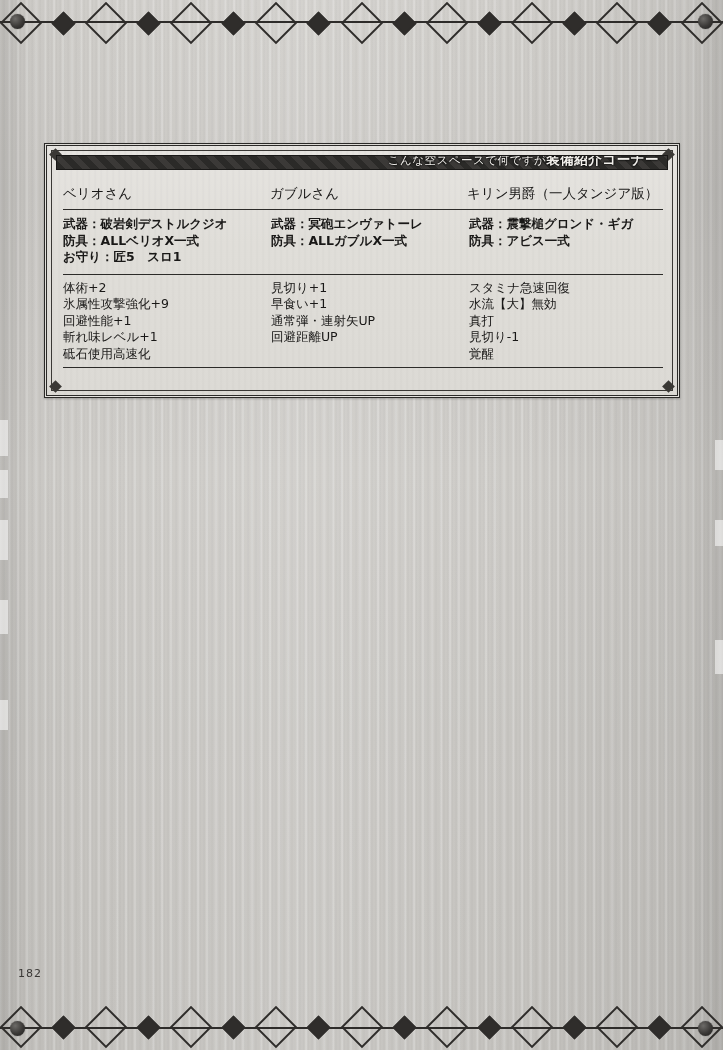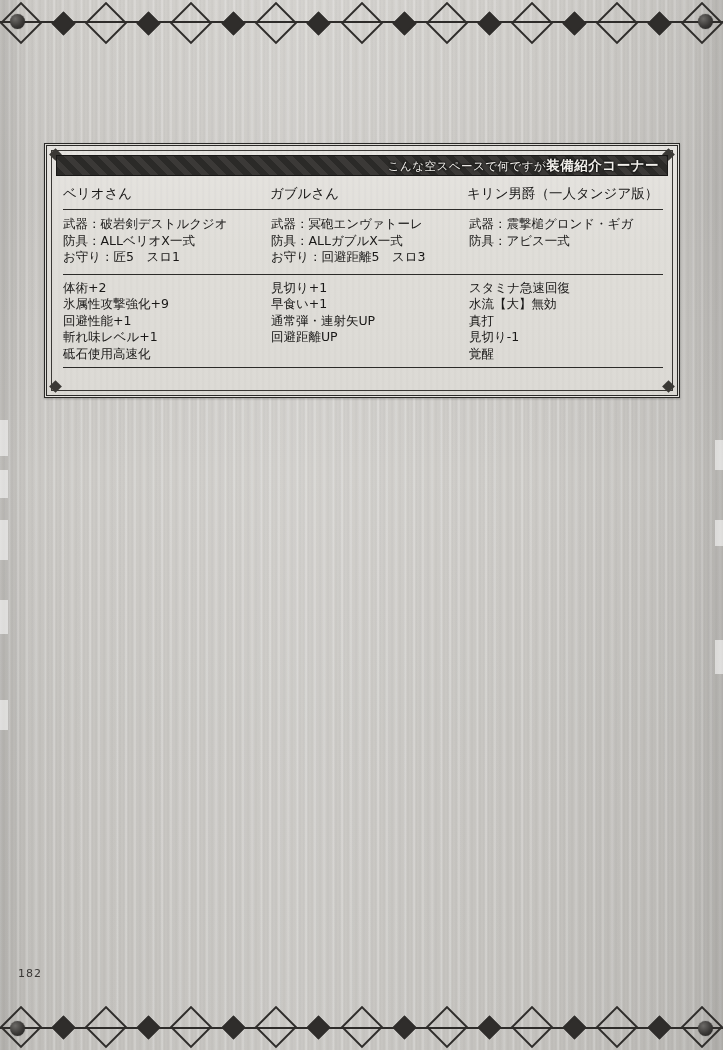--- a/index.html
+++ b/index.html
@@ -146,7 +146,7 @@
     left: 9px;
     top: 9px;
     right: 9px;
-    height: 21px;
+    height: 15px;
     background:
       repeating-linear-gradient(45deg,
         #2b2a28 0px, #2b2a28 6px, #3b3937 6px, #3b3937 12px);
@@ -154,7 +154,7 @@
     box-sizing: border-box;
     overflow: hidden;
     display: flex;
-    align-items: center;
+    align-items: flex-end;
     justify-content: flex-end;
     padding-right: 8px;
     padding-left: 46px;

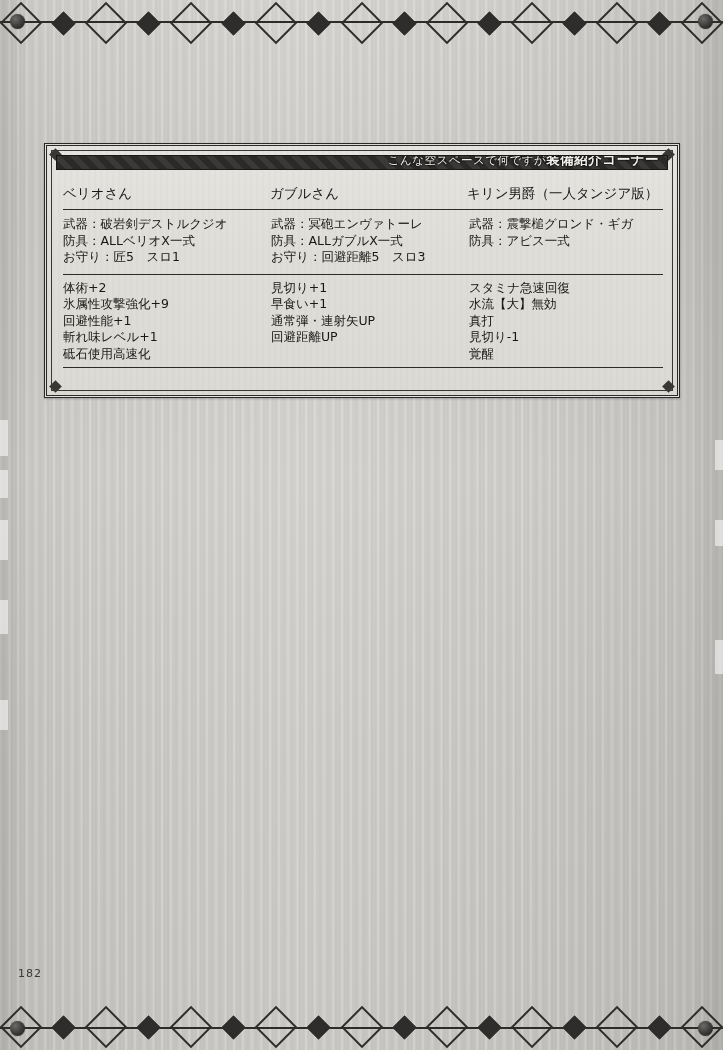--- a/index.html
+++ b/index.html
@@ -212,6 +212,7 @@
     color: #191817;
     line-height: 16.5px;
     white-space: nowrap;
+    font-weight: bold;
   }
   .skill-line {
     font-size: 12.5px;

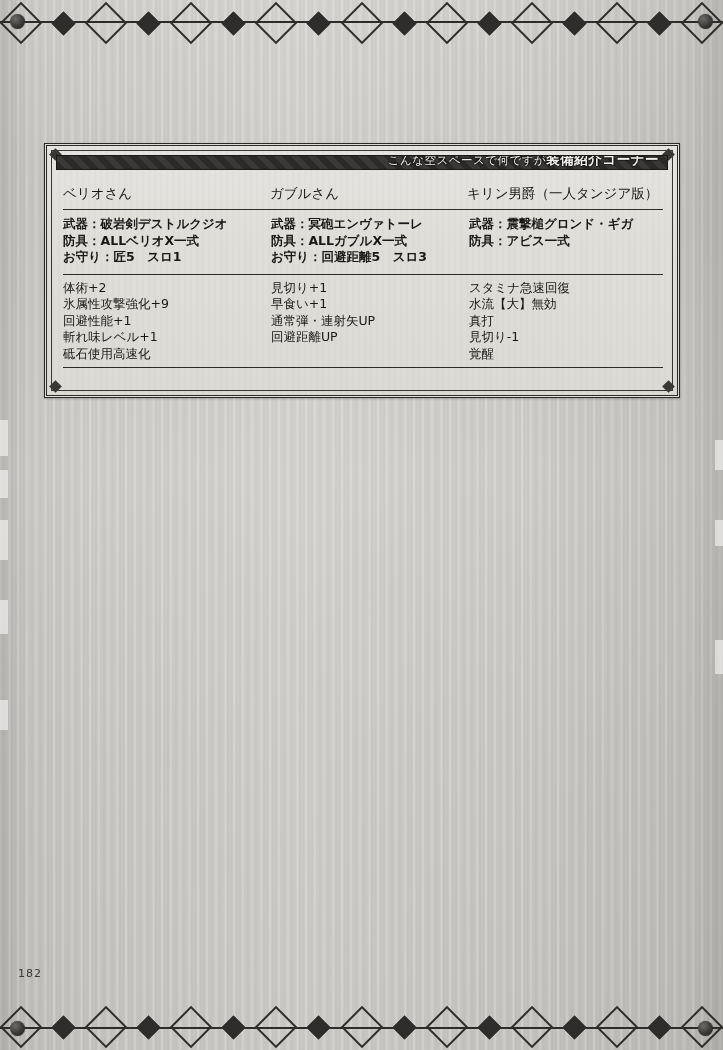--- a/index.html
+++ b/index.html
@@ -336,7 +336,6 @@
       <div class="col c2">
         <div class="gear-line">武器：冥砲エンヴァトーレ</div>
         <div class="gear-line">防具：ALLガブルX一式</div>
-        <div class="gear-line">お守り：回避距離5　スロ3</div>
       </div>
       <div class="col c3">
         <div class="gear-line">武器：震撃槌グロンド・ギガ</div>

